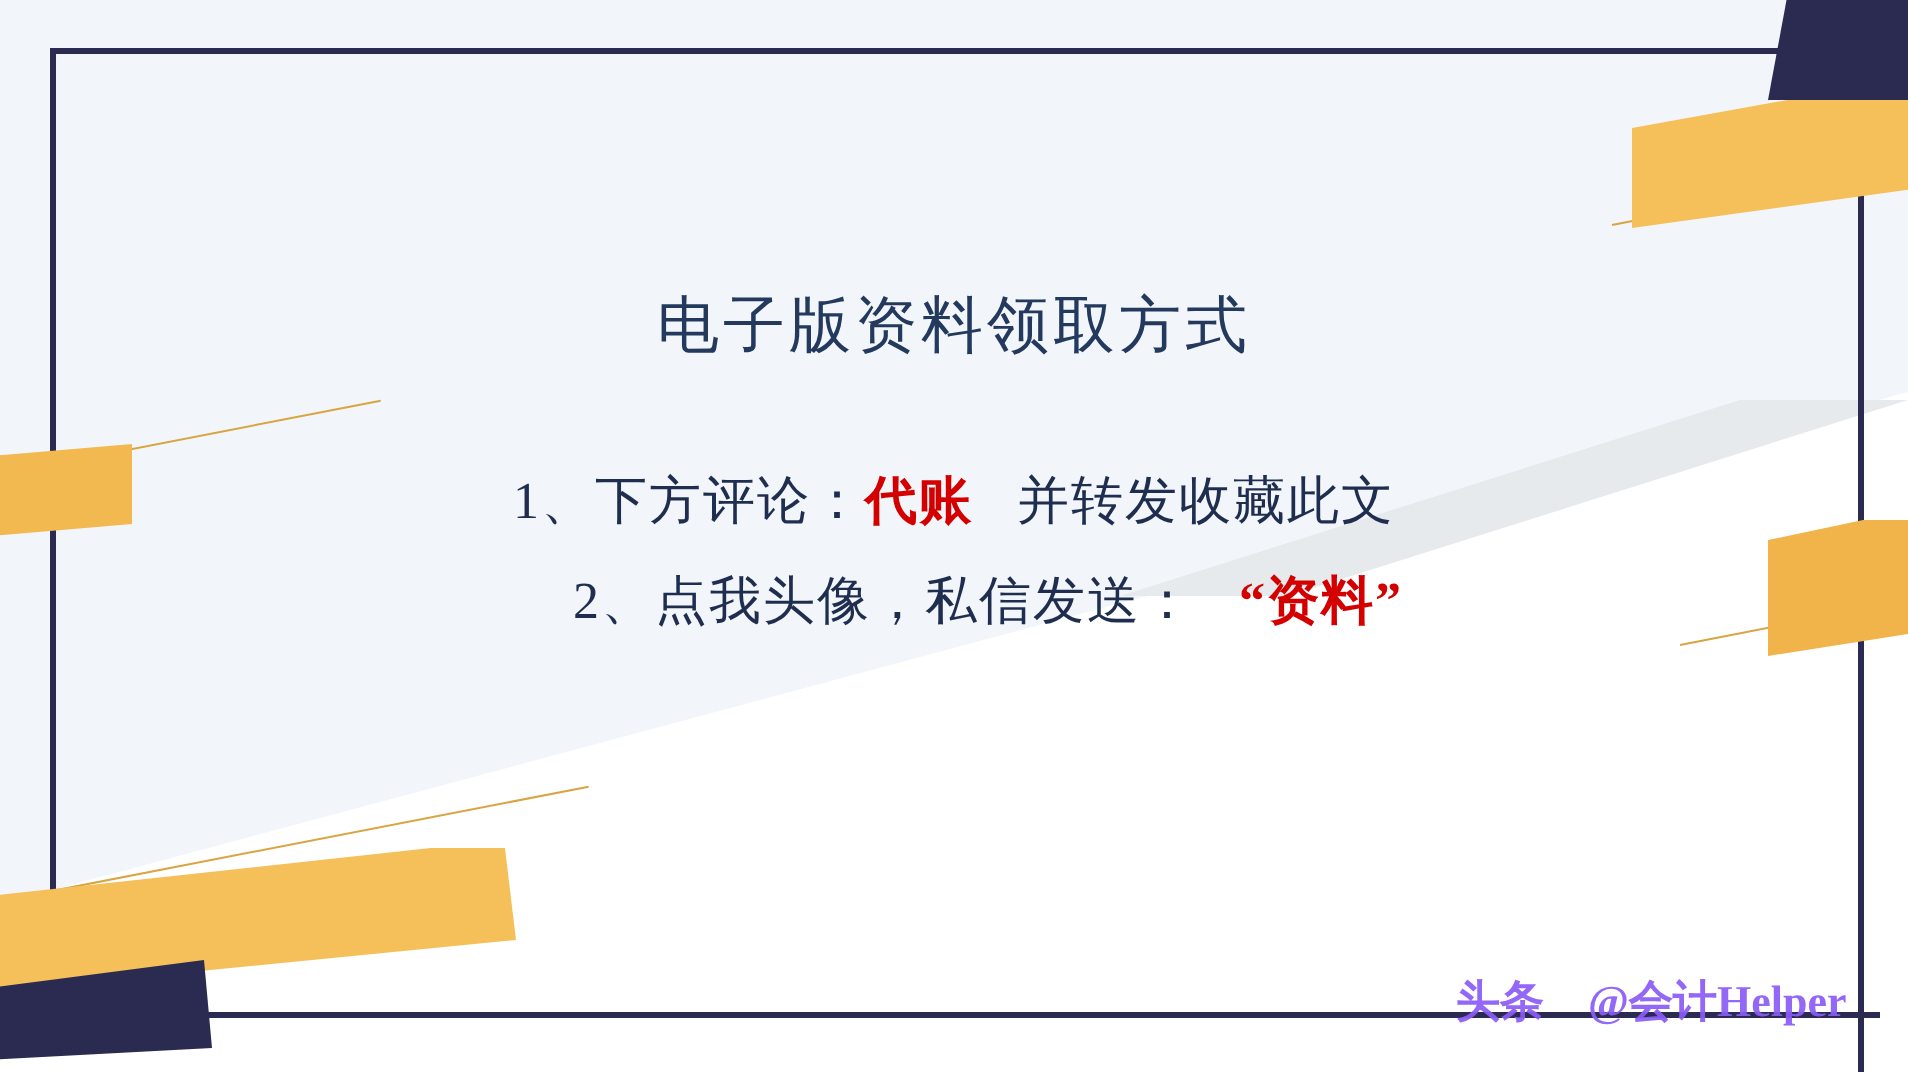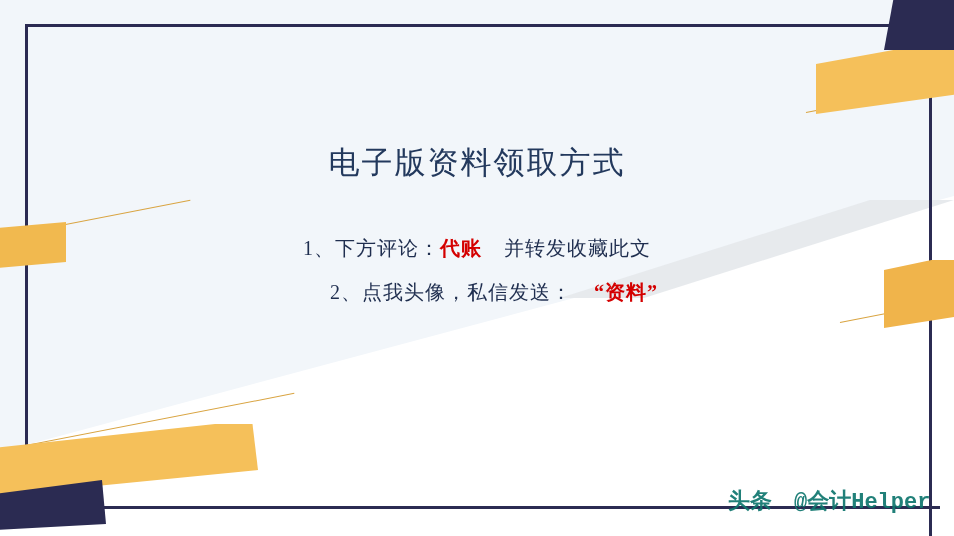--- a/index.html
+++ b/index.html
@@ -120,7 +120,7 @@
     color: #1f2e4f;
   }
   .line1, .line2, .line3 {
-    font-size: 20px;
+    font-size: 26px;
     letter-spacing: 1px;
     line-height: 1.0;
     white-space: nowrap;

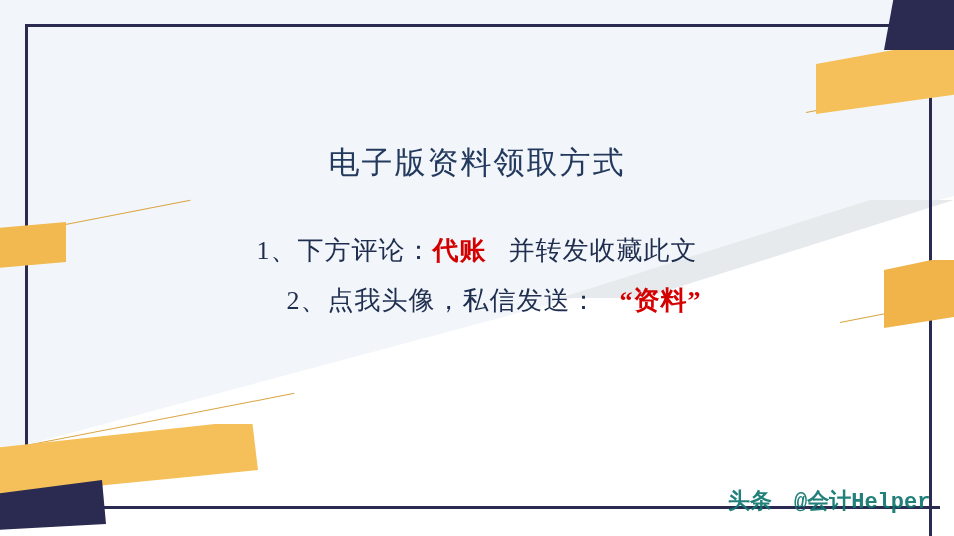--- a/index.html
+++ b/index.html
@@ -137,8 +137,8 @@
     left: 728px;
     top: 486px;
     font-size: 22px;
-    color: #0f766e;
-    font-family: Liberation Mono, monospace;
+    color: #8b5cf6;
+    font-family: Liberation Serif, serif;
     font-weight: 700;
     letter-spacing: 0px;
     opacity: .92;

